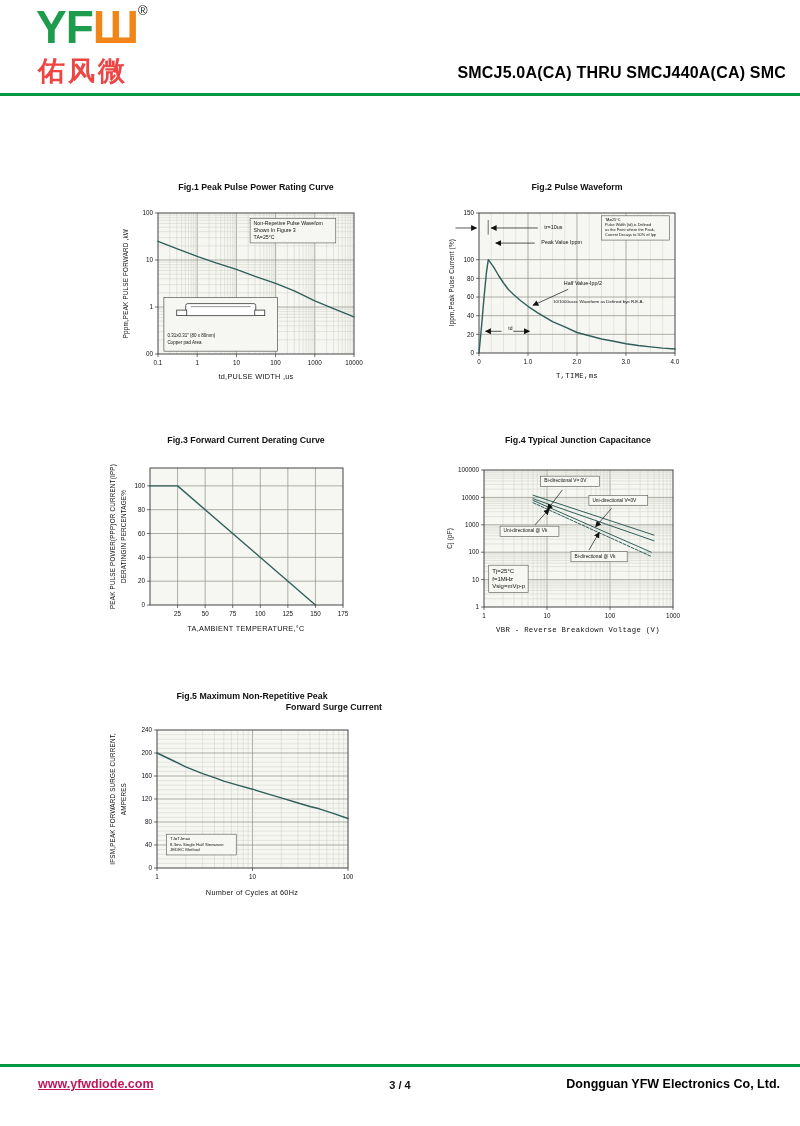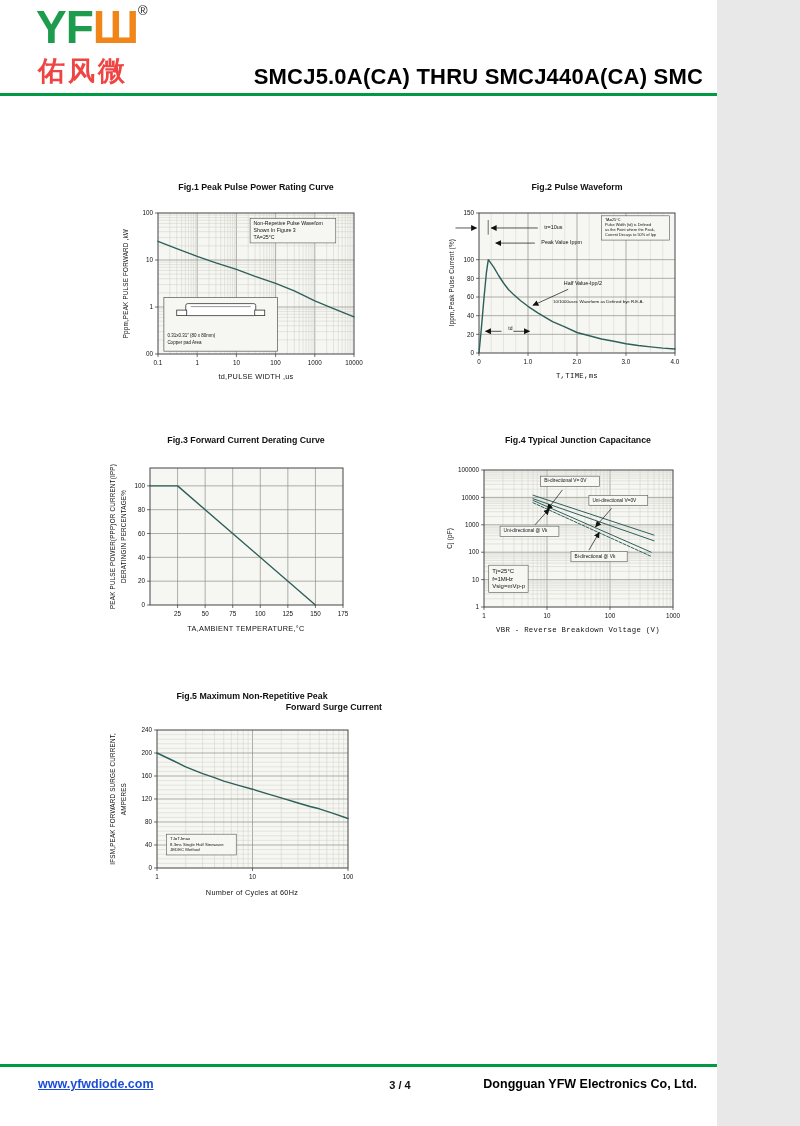--- a/index.html
+++ b/index.html
@@ -3,7 +3,7 @@
 <meta charset="utf-8">
 <style>
   html,body{margin:0;padding:0;background:#e8e8e8;}
-  .page{position:relative;width:717px;height:1126px;background:#ffffff;
+  .page{position:relative;width:800px;height:1126px;background:#ffffff;
         font-family:"Liberation Sans",sans-serif;overflow:hidden;}
   
   .logo-line{position:absolute;left:36px;top:4px;font-weight:700;font-size:46px;line-height:1;letter-spacing:-1px;}

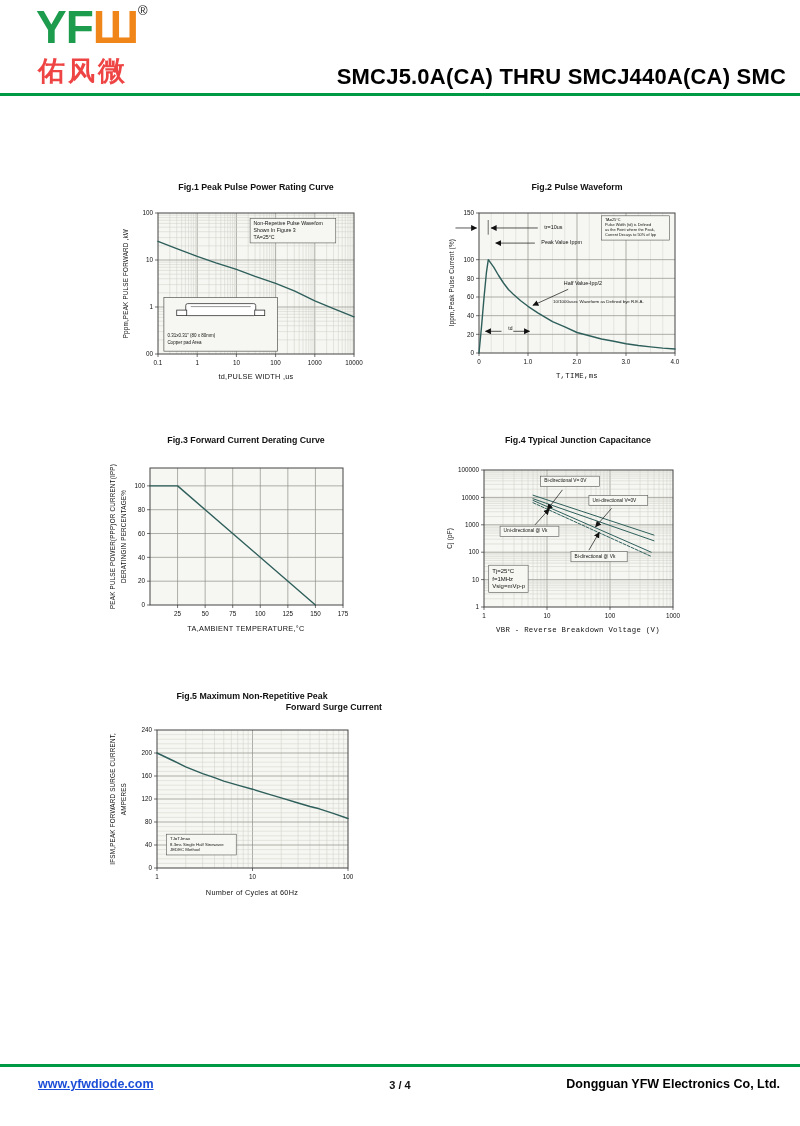--- a/index.html
+++ b/index.html
@@ -11,7 +11,7 @@
   .logo-w{color:#F08519;}
   .logo-reg{font-size:13px;color:#222;vertical-align:28px;font-weight:400;letter-spacing:0;}
   .logo-cn{position:absolute;left:38px;top:53px;font-size:27px;font-weight:700;color:#ef4444;letter-spacing:3px;}
-  .doc-title{position:absolute;right:14px;top:64px;font-size:22px;font-weight:700;color:#000;letter-spacing:0.2px;}
+  .doc-title{position:absolute;right:14px;top:64px;font-size:16px;font-weight:700;color:#000;letter-spacing:0.2px;}
   .rule{position:absolute;left:0;width:800px;background:#009944;}
   
   .fig-title{position:absolute;text-align:center;font-size:8.8px;font-weight:700;color:#111;width:260px;}

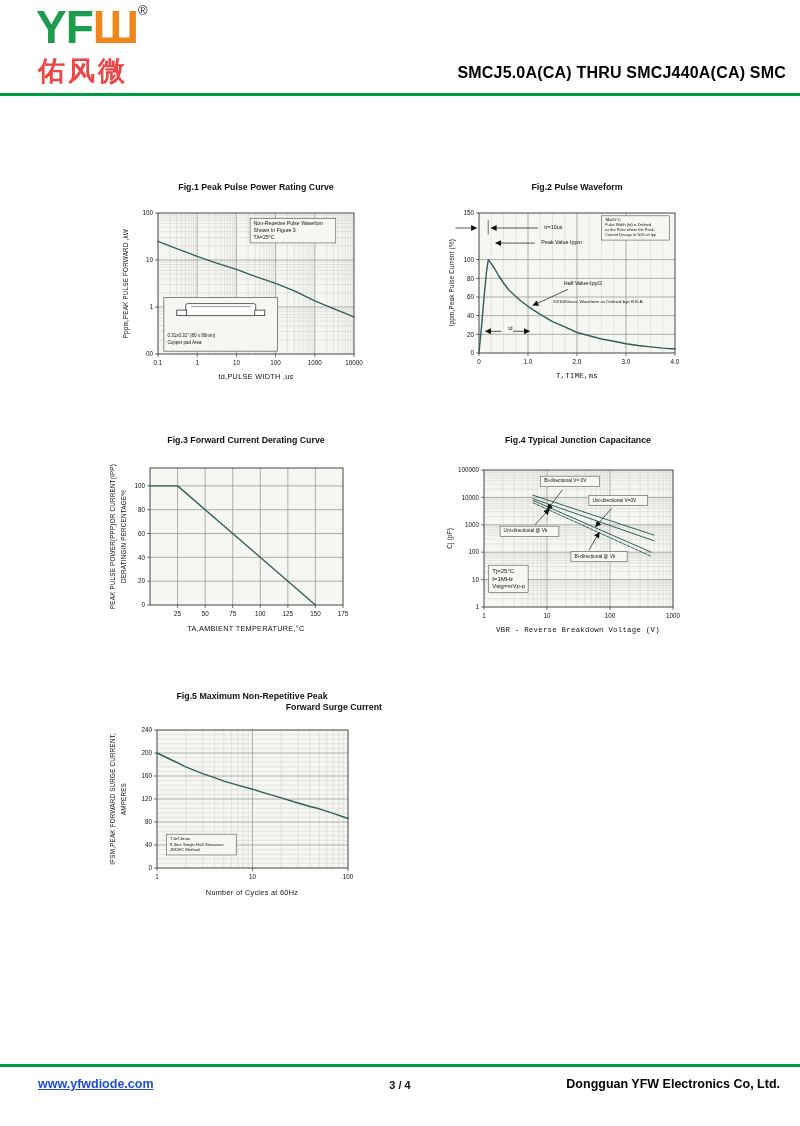--- a/index.html
+++ b/index.html
@@ -23,7 +23,7 @@
   .chart-area svg{display:block;}
   svg text{font-family:"Liberation Sans",sans-serif;}
   
-  .footer-url{position:absolute;left:38px;top:1077px;font-size:12.5px;font-weight:700;color:#1d4ed8;
+  .footer-url{position:absolute;left:38px;top:1077px;font-size:12.5px;font-weight:700;color:#be185d;
               text-decoration:underline;cursor:pointer;}
   .footer-page{position:absolute;left:350px;top:1079px;width:100px;text-align:center;font-size:11px;
                font-weight:700;color:#111;}

